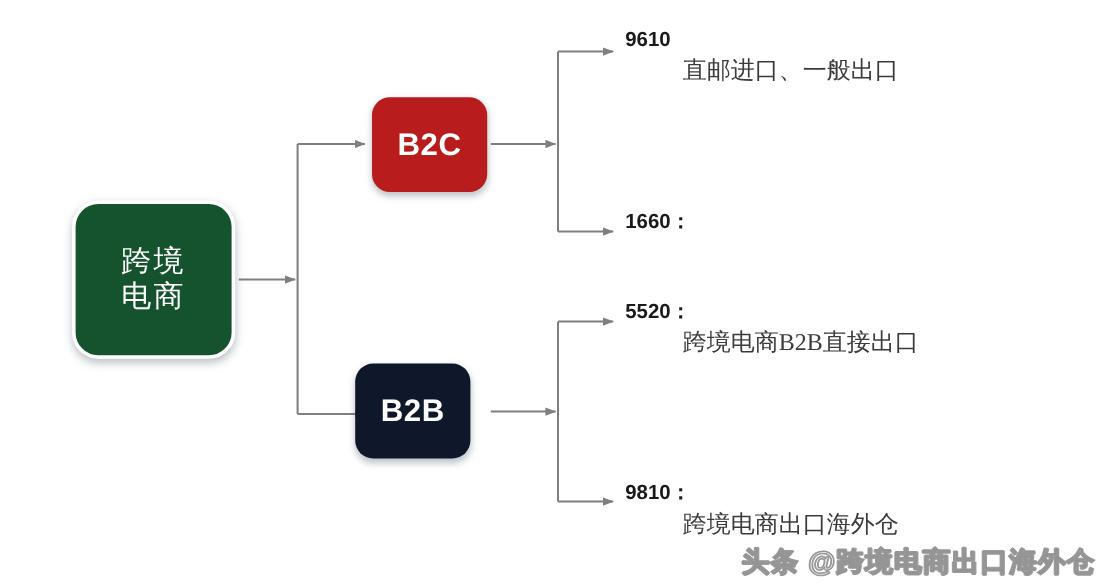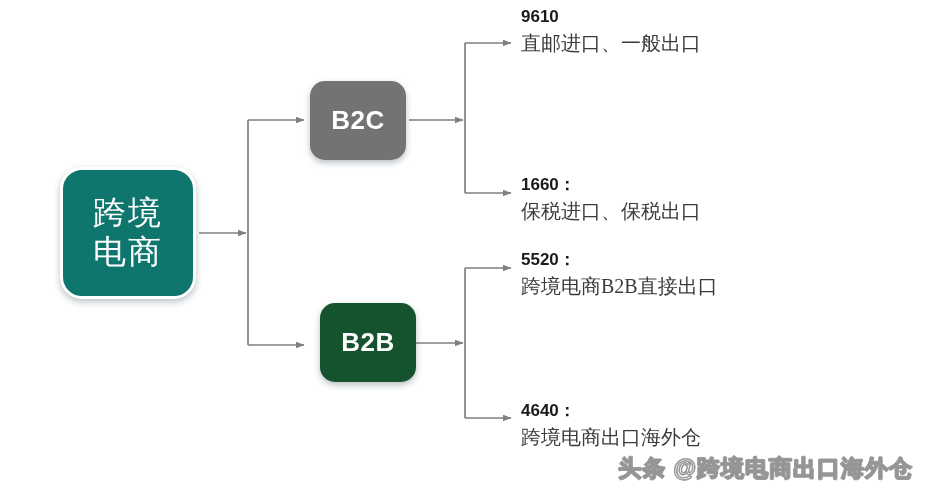--- a/index.html
+++ b/index.html
@@ -97,7 +97,7 @@
     margin-top: 3px;
     white-space: nowrap;
   }
-  .leaf-9610 { top: 6px; }
+  .leaf-9610 { top: 22px; }
   .leaf-1210 { top: 174px; }
   .leaf-9710 { top: 249px; }
   .leaf-9810 { top: 400px; }

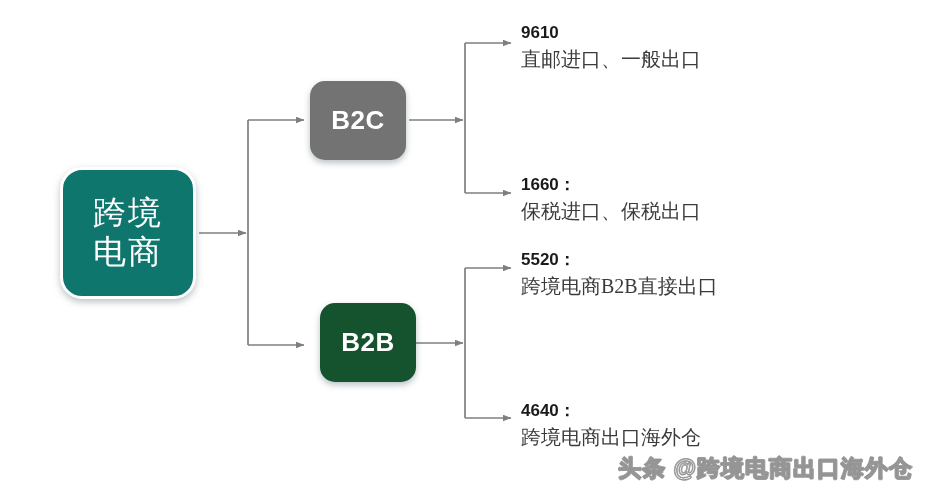--- a/index.html
+++ b/index.html
@@ -96,6 +96,7 @@
     line-height: 1.3;
     margin-top: 3px;
     white-space: nowrap;
+    margin-left: 48px;
   }
   .leaf-9610 { top: 22px; }
   .leaf-1210 { top: 174px; }

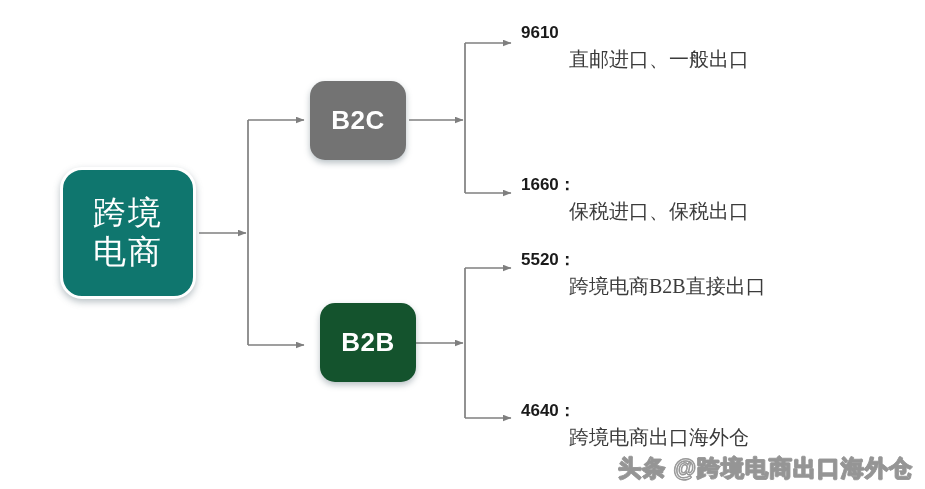--- a/index.html
+++ b/index.html
@@ -67,7 +67,7 @@
   .node-b2c {
     left: 310px;
     top: 81px;
-    background: #737373;
+    background: #b91c1c;
   }
   .node-b2b {
     left: 320px;

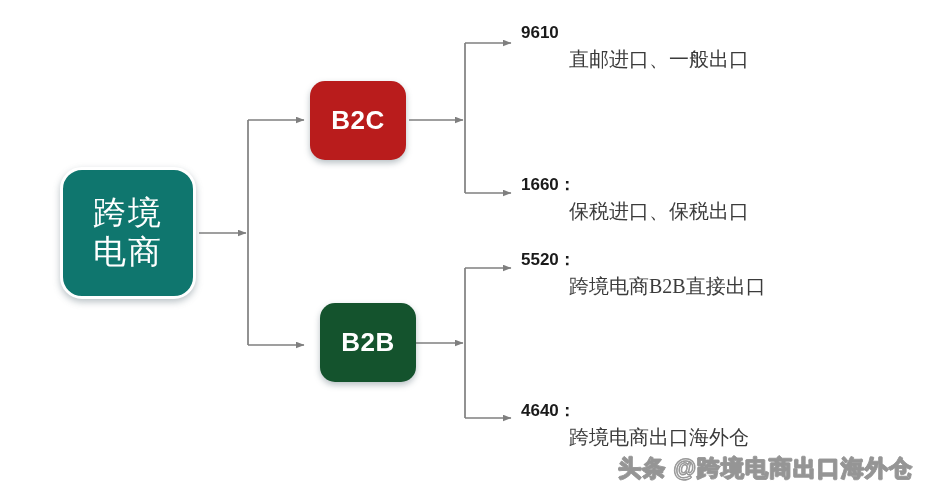--- a/index.html
+++ b/index.html
@@ -41,12 +41,12 @@
     top: 167px;
     width: 136px;
     height: 132px;
-    background: #0f766e;
+    background: #14532d;
     border: 3px solid #ffffff;
     border-radius: 22px;
     box-shadow: 0 3px 7px rgba(90,110,120,0.42);
     font-family: "Liberation Serif", serif;
-    font-size: 33px;
+    font-size: 25px;
     line-height: 1.18;
     letter-spacing: 2px;
   }

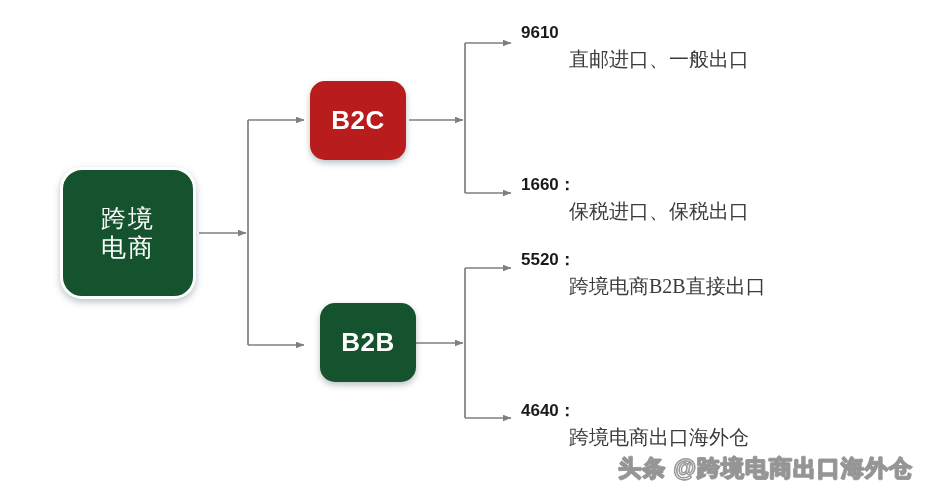--- a/index.html
+++ b/index.html
@@ -196,7 +196,6 @@
 
   <div class="leaf leaf-1210">
     <div class="leaf-code">1660：</div>
-    <div class="leaf-desc">保税进口、保税出口</div>
   </div>
 
   <div class="leaf leaf-9710">

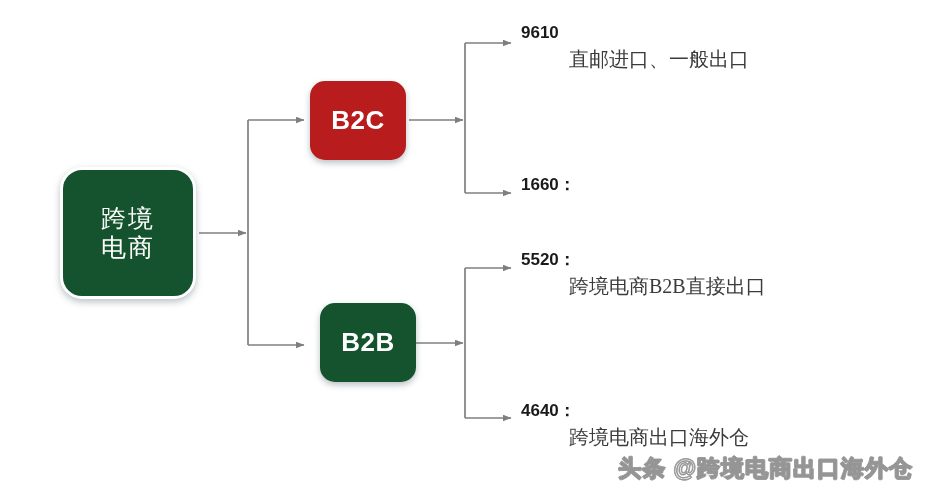--- a/index.html
+++ b/index.html
@@ -70,9 +70,9 @@
     background: #b91c1c;
   }
   .node-b2b {
-    left: 320px;
+    left: 296px;
     top: 303px;
-    background: #14532d;
+    background: #0f172a;
   }
 
   

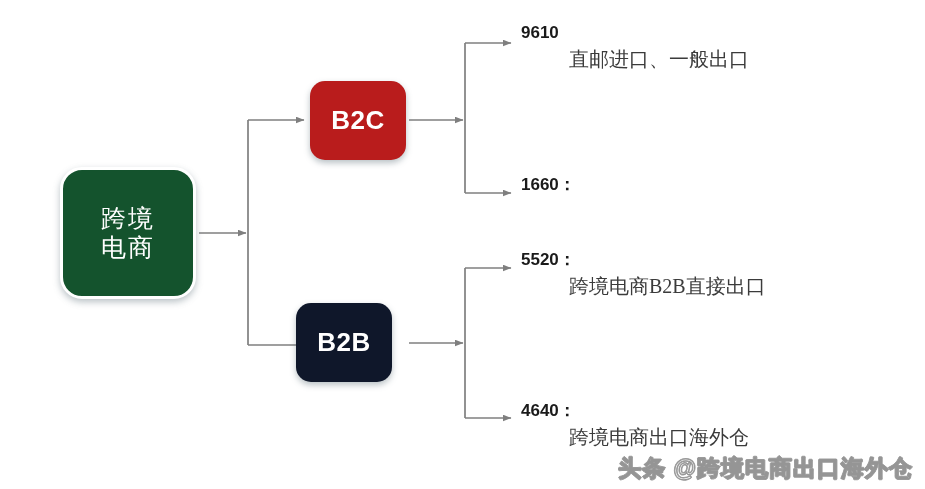--- a/index.html
+++ b/index.html
@@ -204,7 +204,7 @@
   </div>
 
   <div class="leaf leaf-9810">
-    <div class="leaf-code">4640：</div>
+    <div class="leaf-code">9810：</div>
     <div class="leaf-desc">跨境电商出口海外仓</div>
   </div>
 

